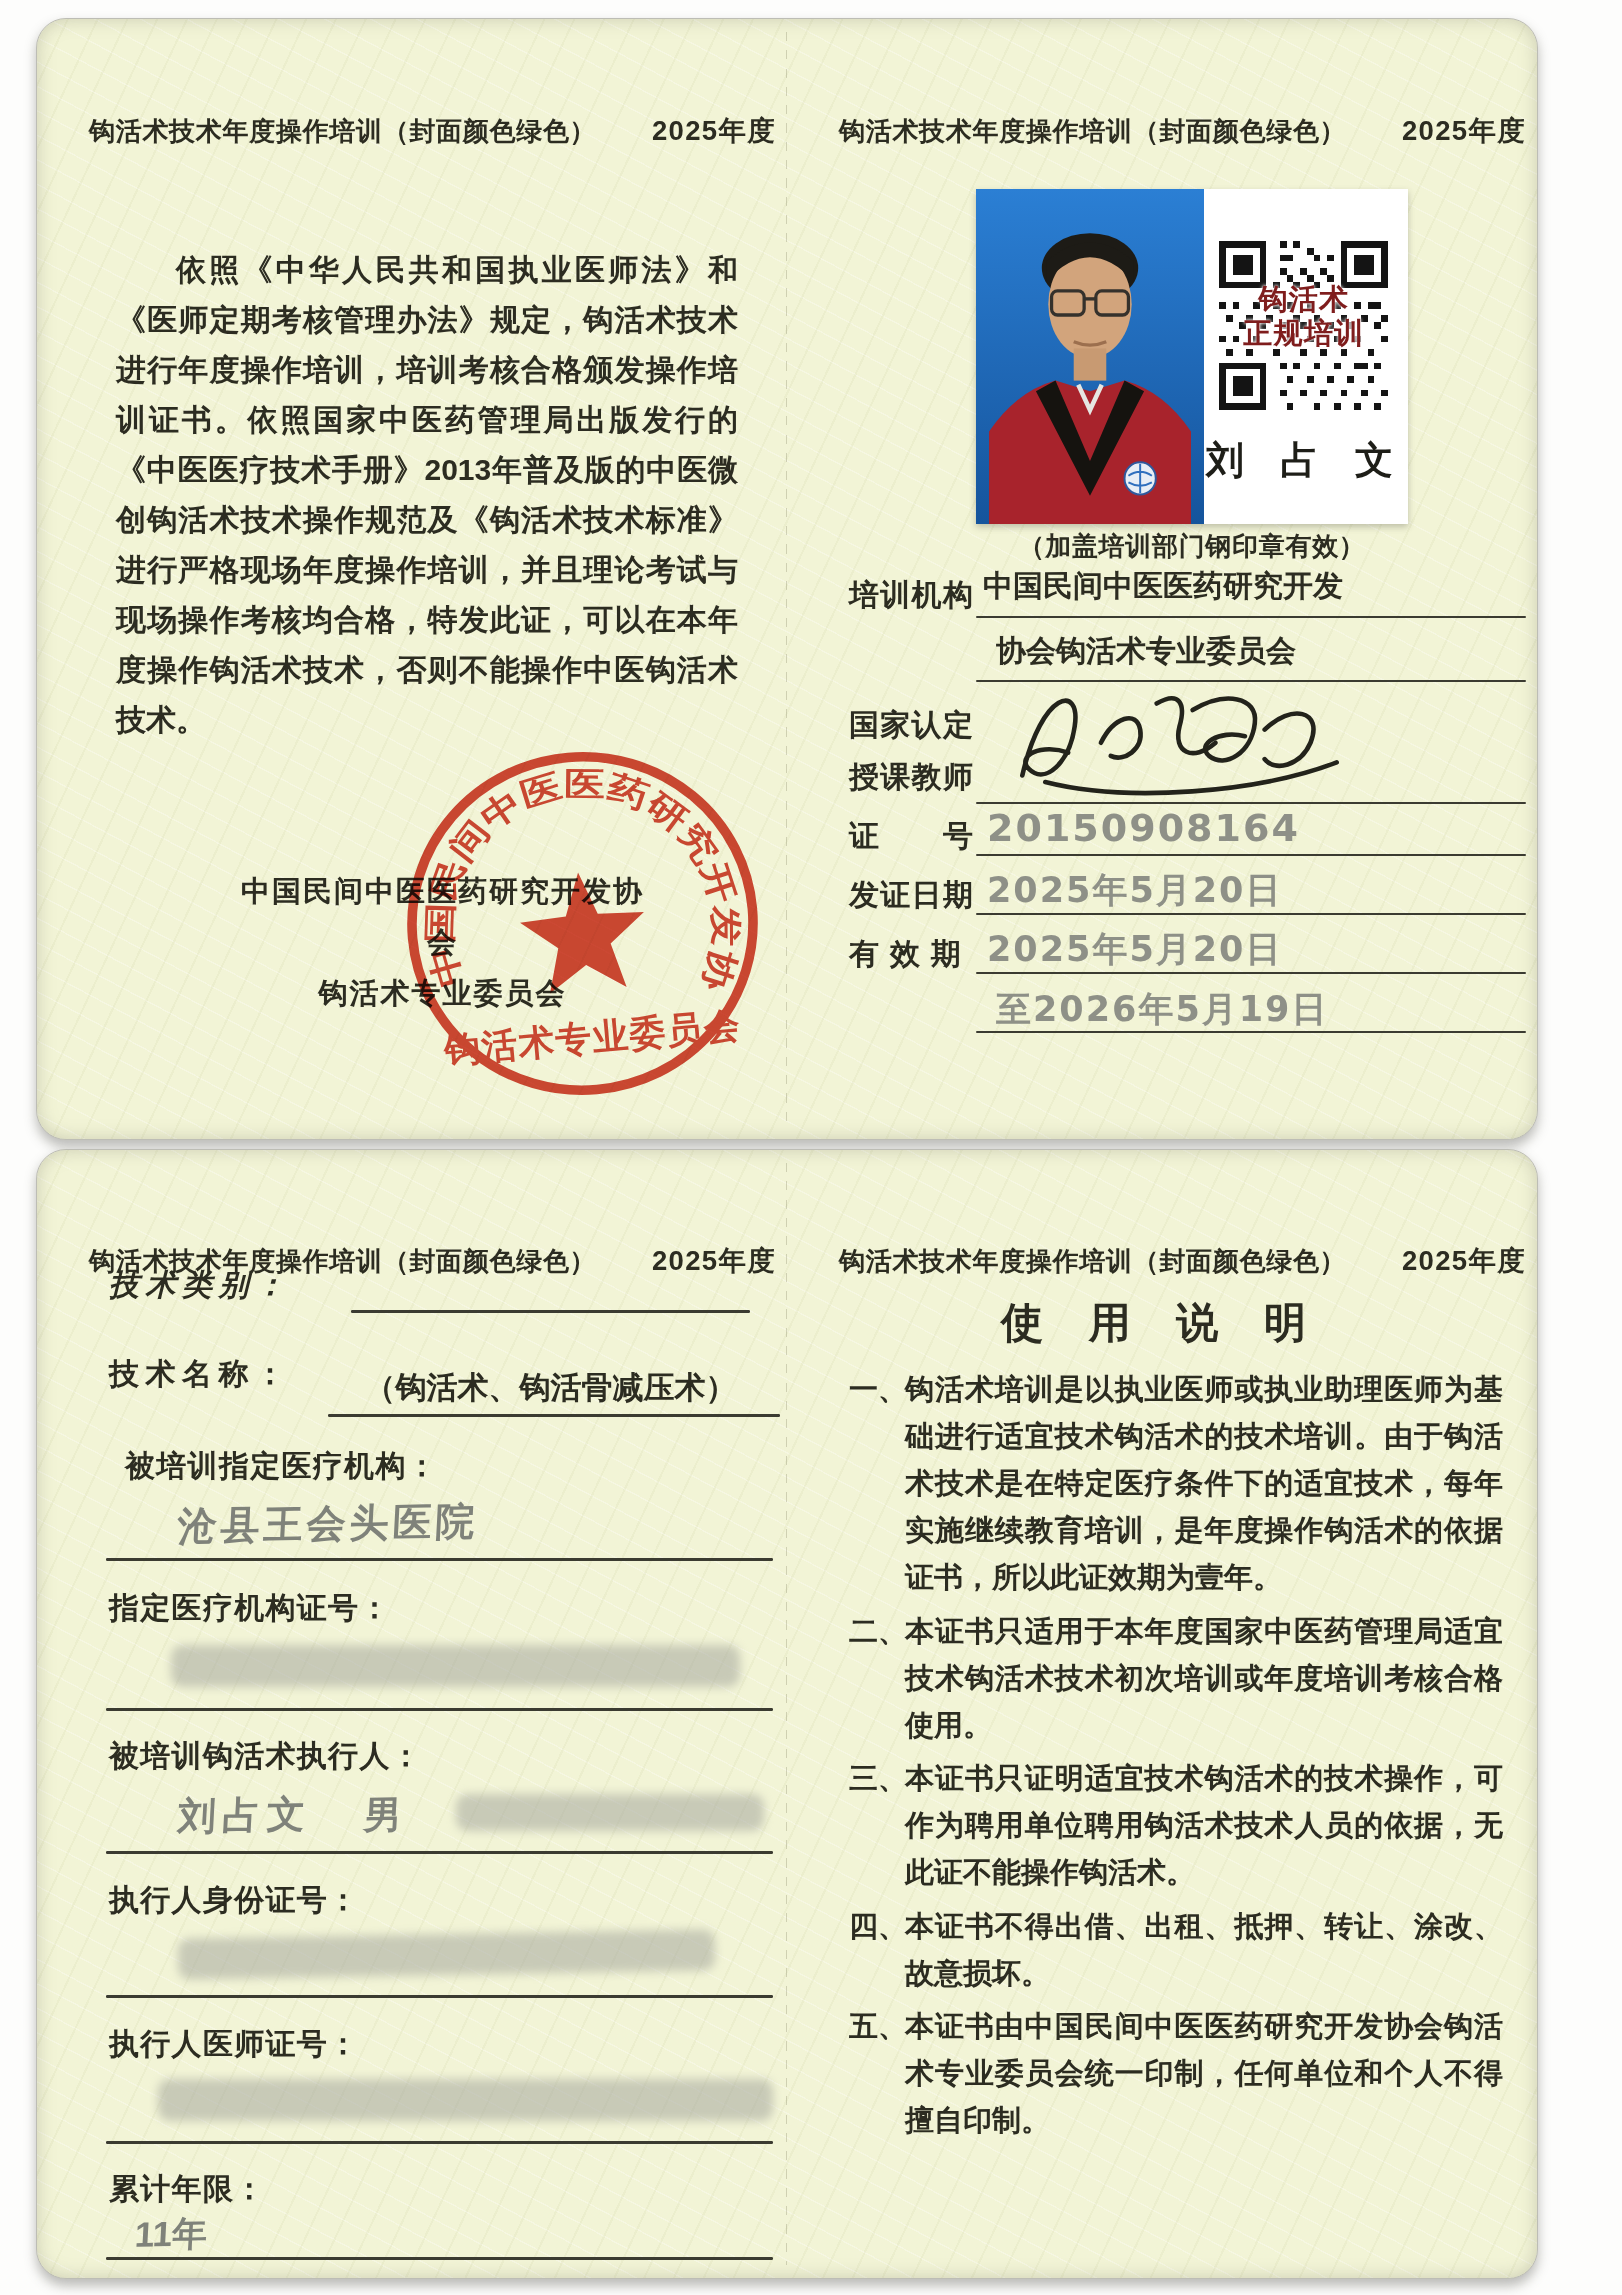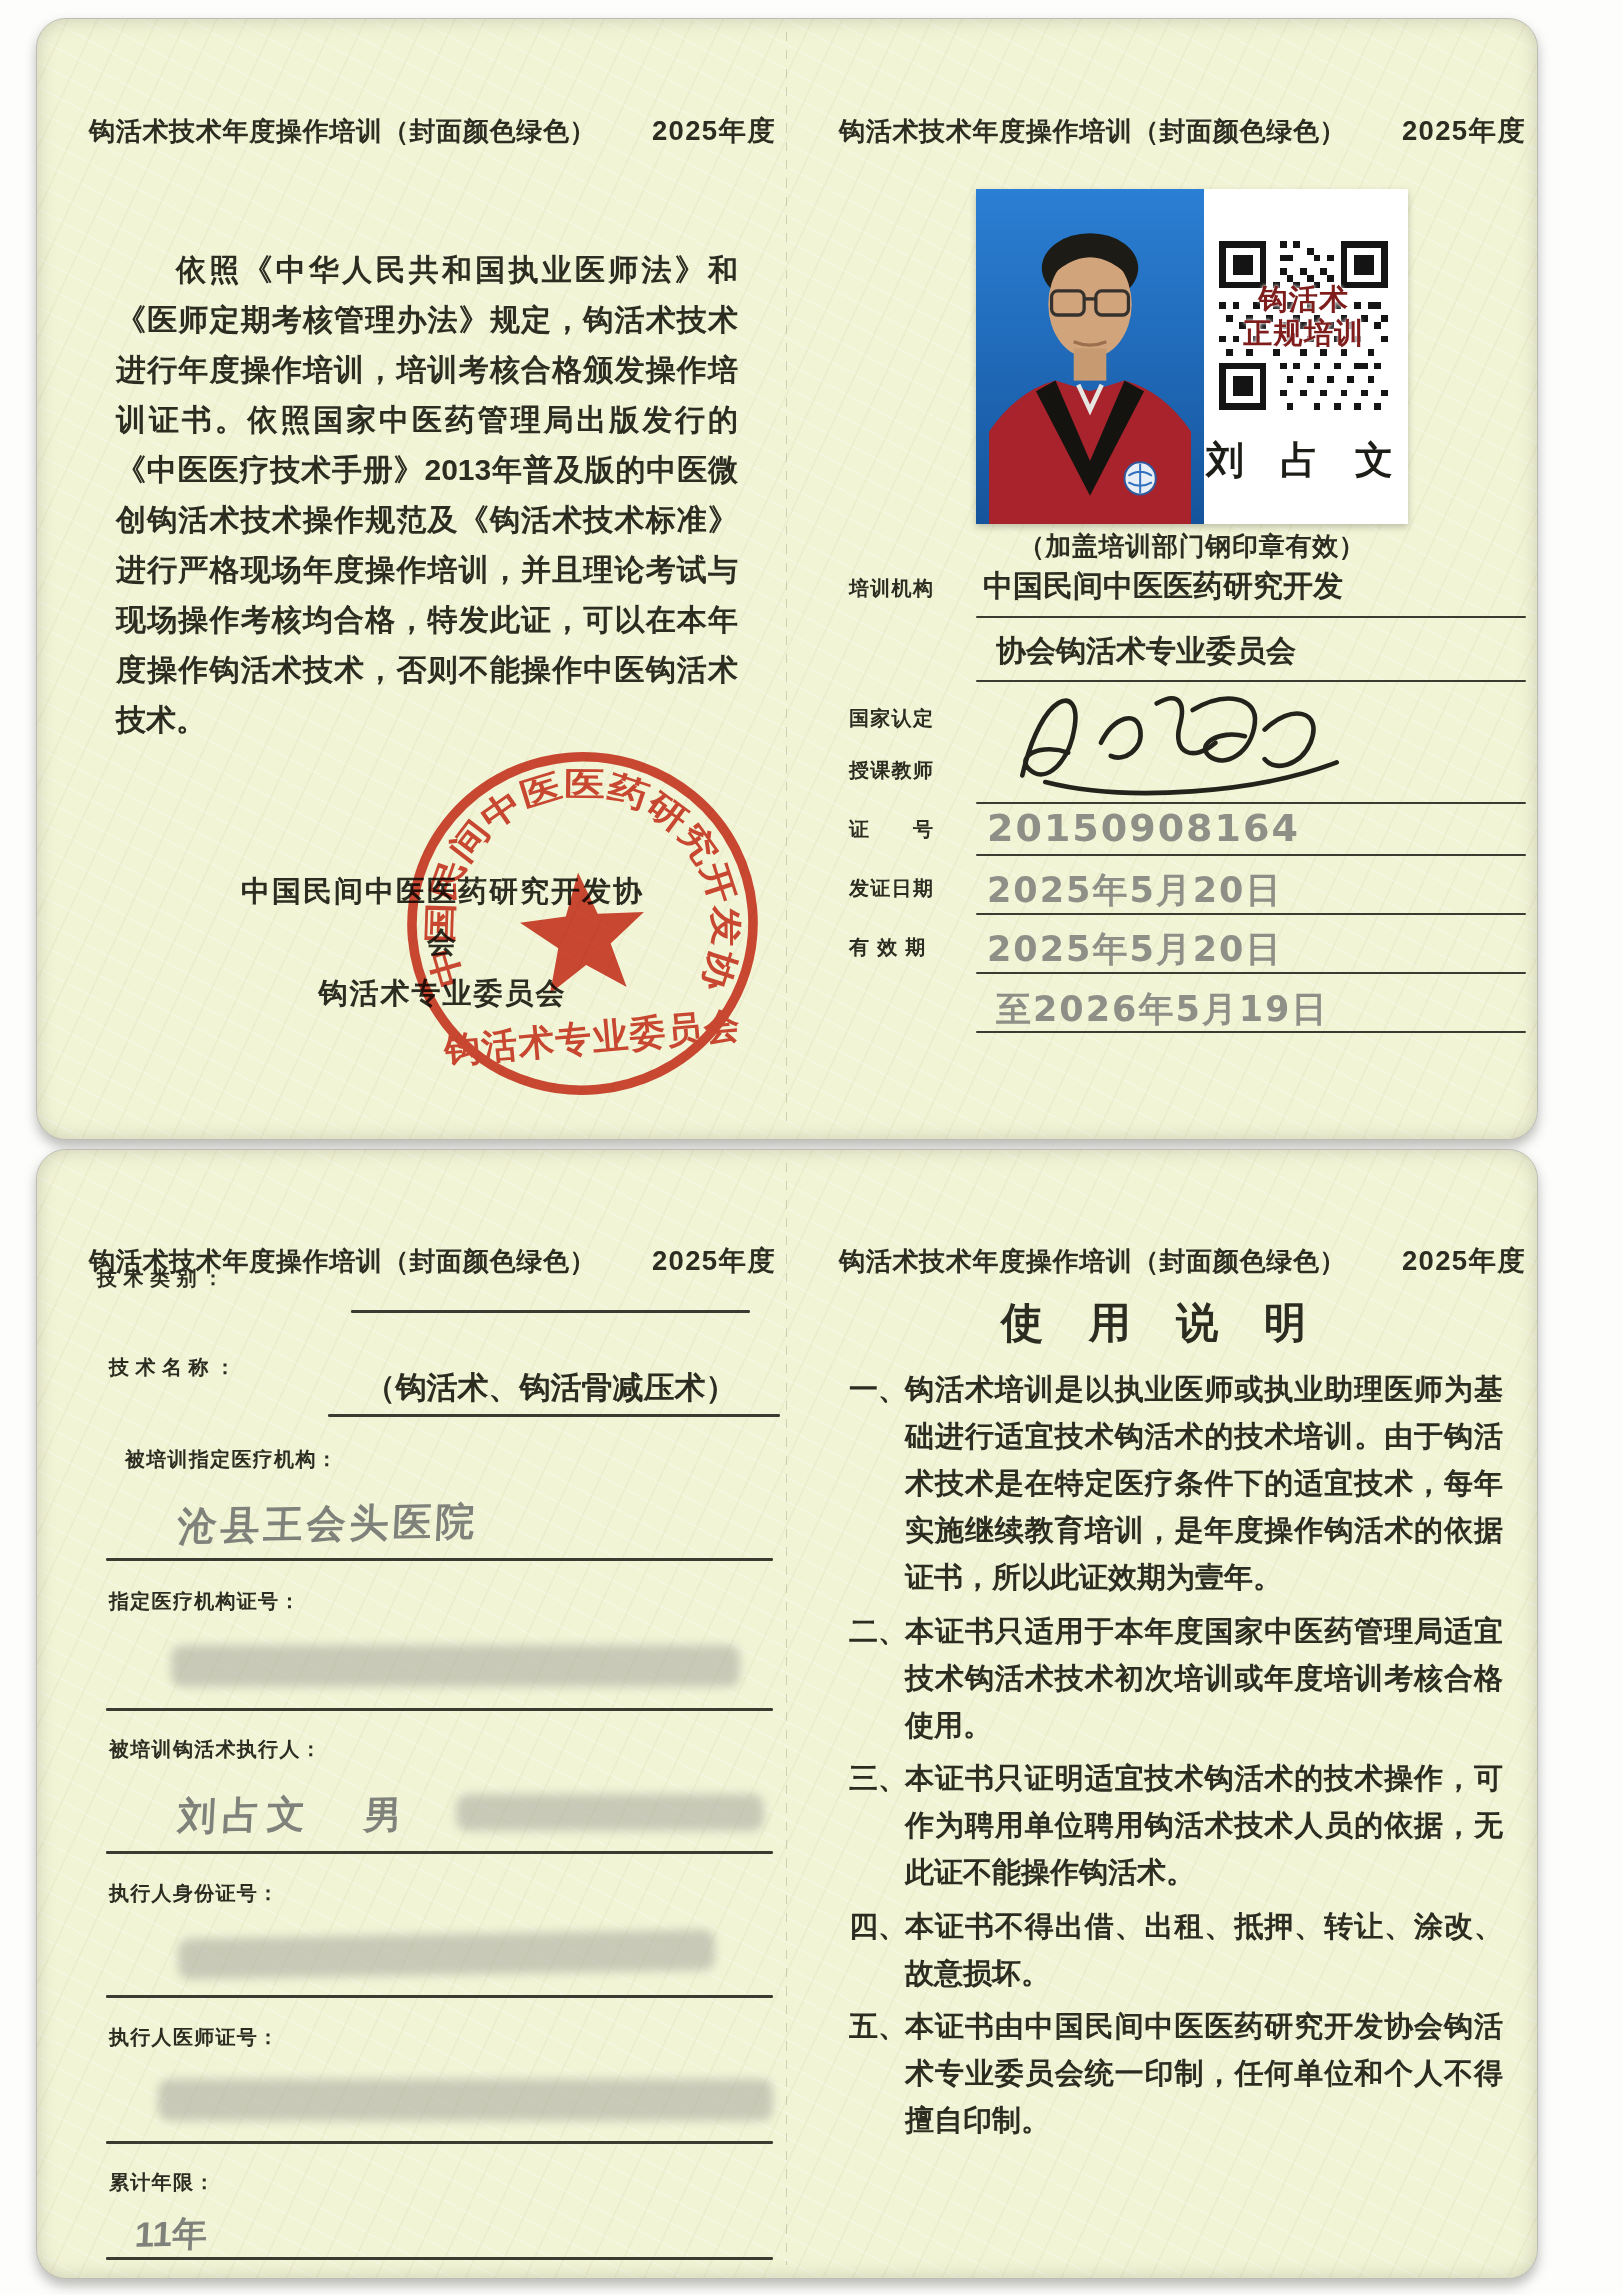--- a/index.html
+++ b/index.html
@@ -41,7 +41,7 @@
   .photo-caption{position:absolute;left:163px;top:510px;width:484px;text-align:center;
                  font-size:26px;font-weight:600;letter-spacing:0.7px;}
   
-  .flabel{position:absolute;font-size:20px;font-weight:600;letter-spacing:1.3px;white-space:nowrap;}
+  .flabel{position:absolute;font-size:30px;font-weight:600;letter-spacing:1.3px;white-space:nowrap;}
   .fvalue{position:absolute;font-size:30px;font-weight:600;white-space:nowrap;}
   .uline{position:absolute;height:2px;background:#3b3b31;border-radius:1.3px;}
   .printval{color:#8e9087;font-family:"DejaVu Sans",sans-serif;font-weight:700;letter-spacing:2px;}

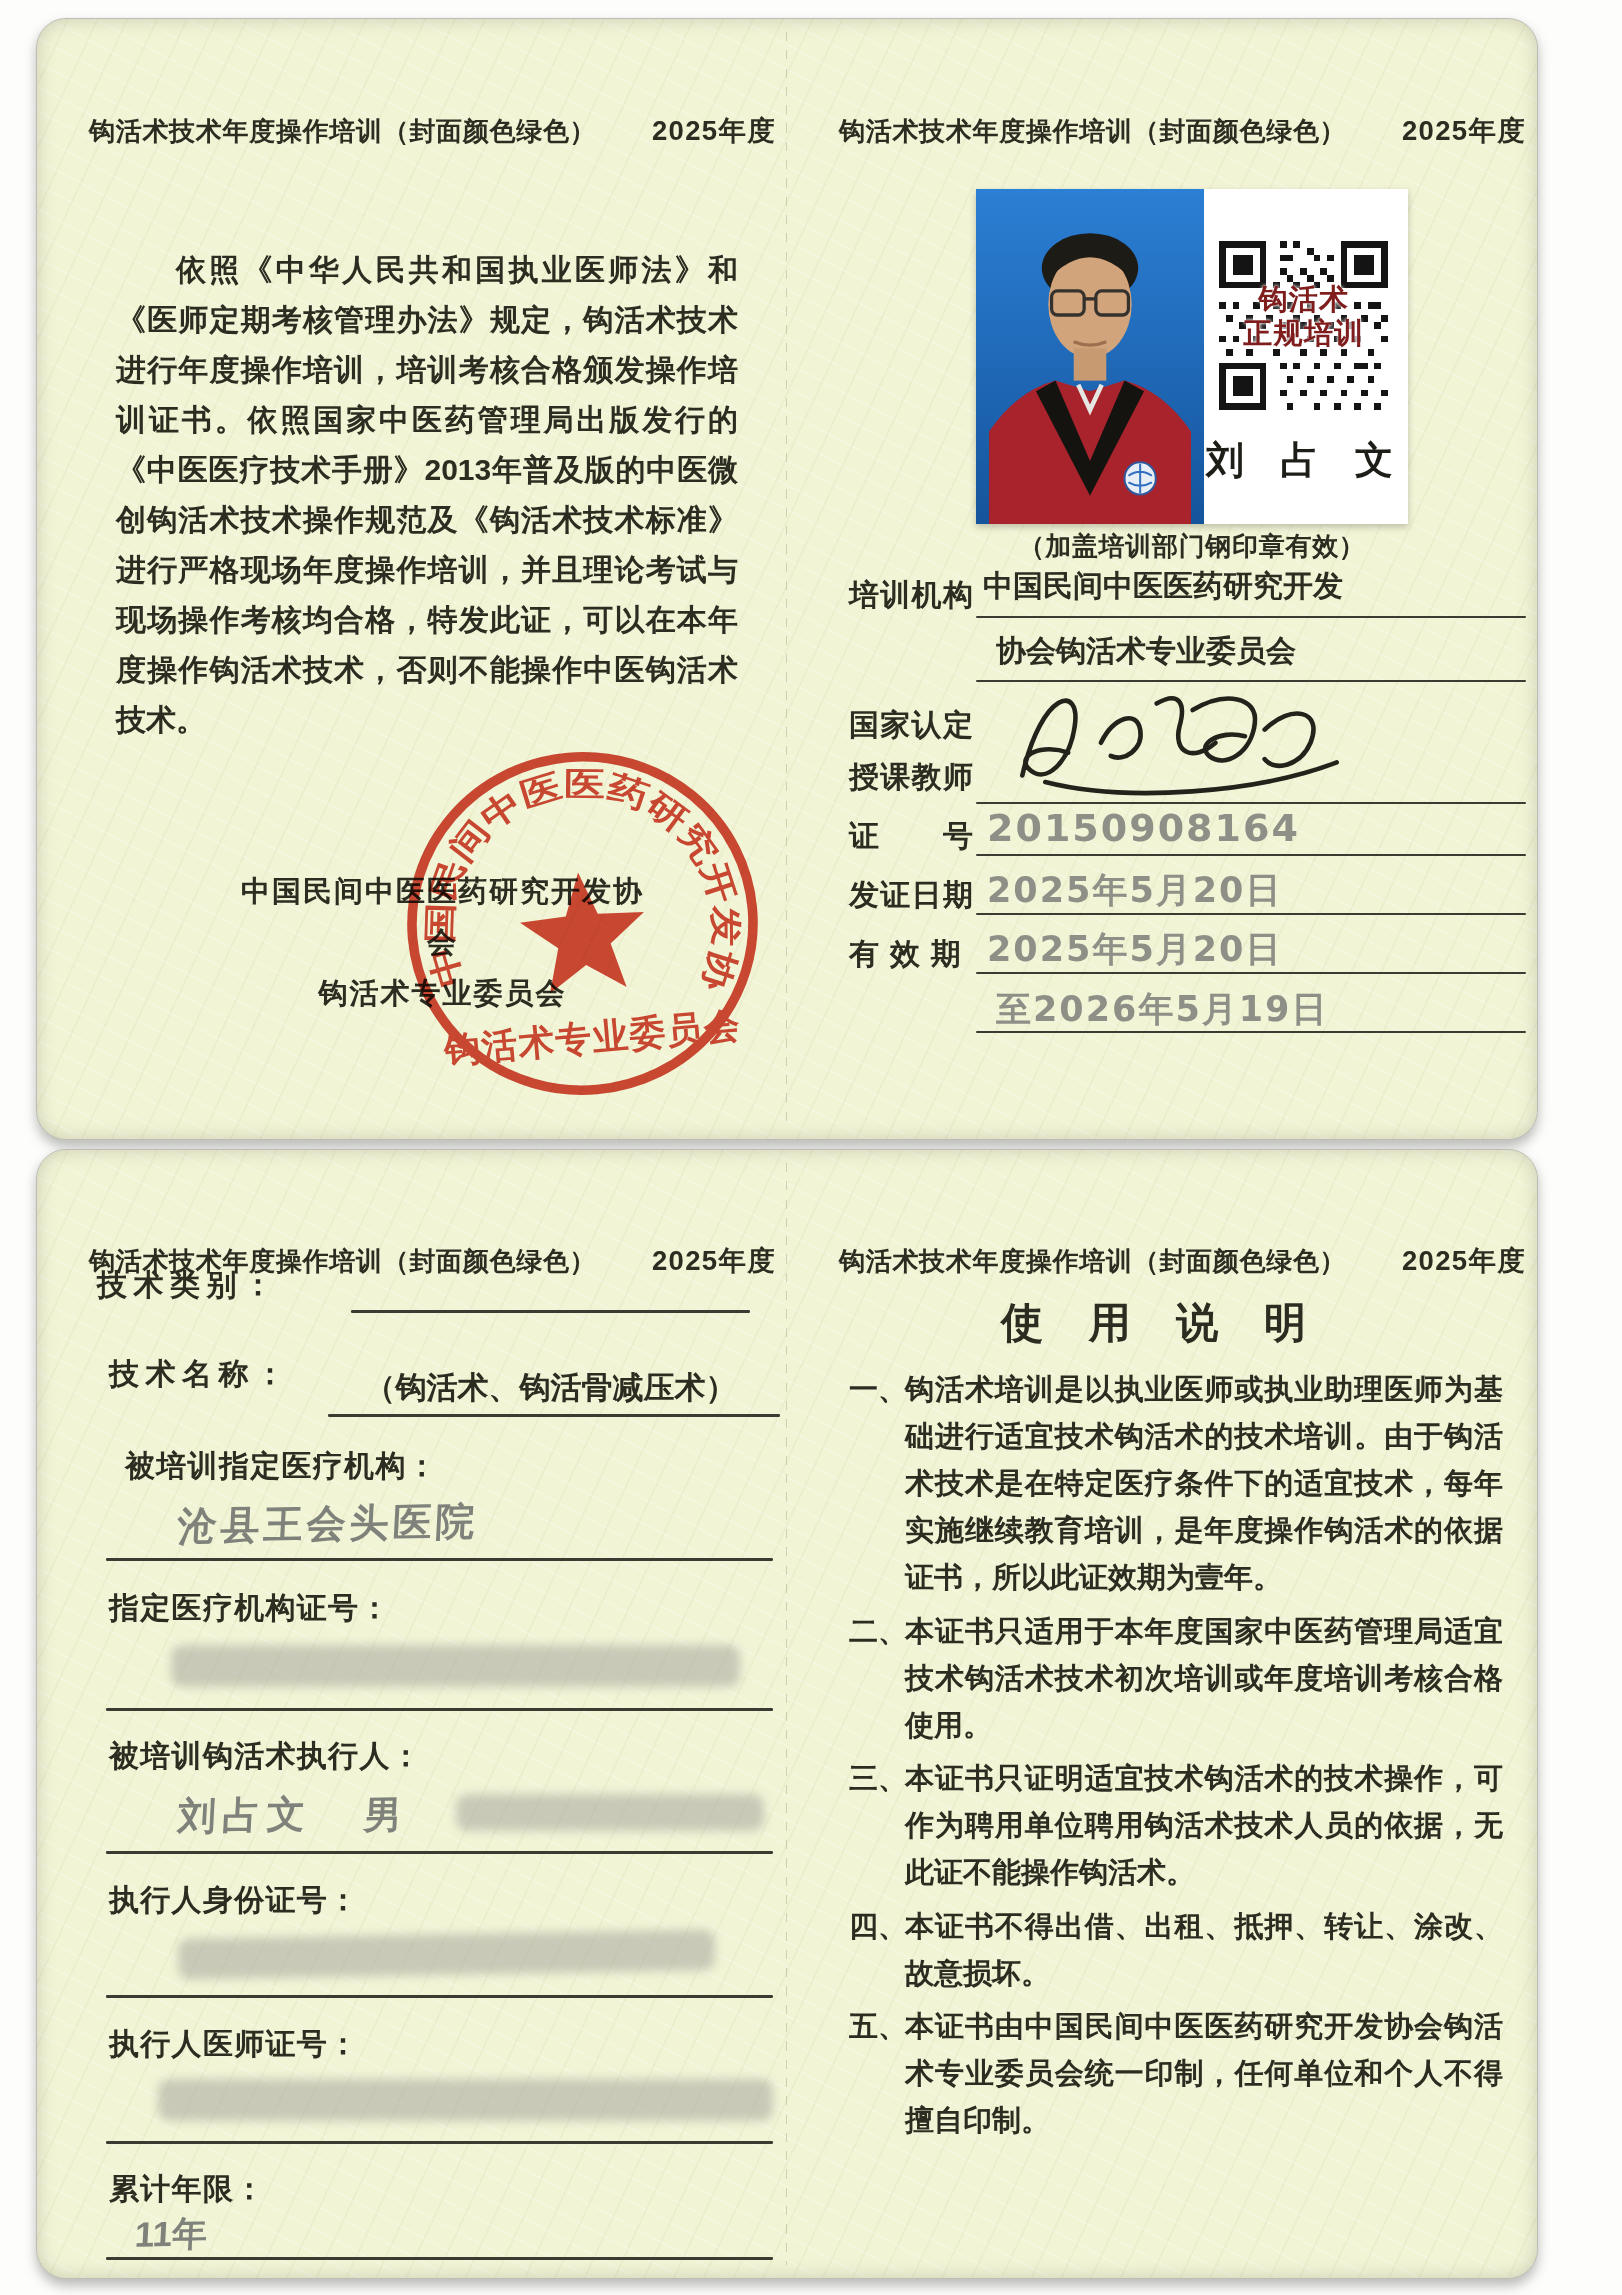--- a/index.html
+++ b/index.html
@@ -189,7 +189,7 @@
         <span class="hy">2025年度</span>
       </div>
 
-      <div class="flabel" style="left:60px;top:115px;letter-spacing:6.5px;">技术类别：</div>
+      <div class="flabel" style="left:72px;top:115px;letter-spacing:6.5px;font-style:italic;">技术类别：</div>
       <div class="uline" style="left:314px;top:160px;width:399px;height:2.6px;"></div>
 
       <div class="flabel" style="left:72px;top:204px;letter-spacing:6.5px;">技术名称：</div>

